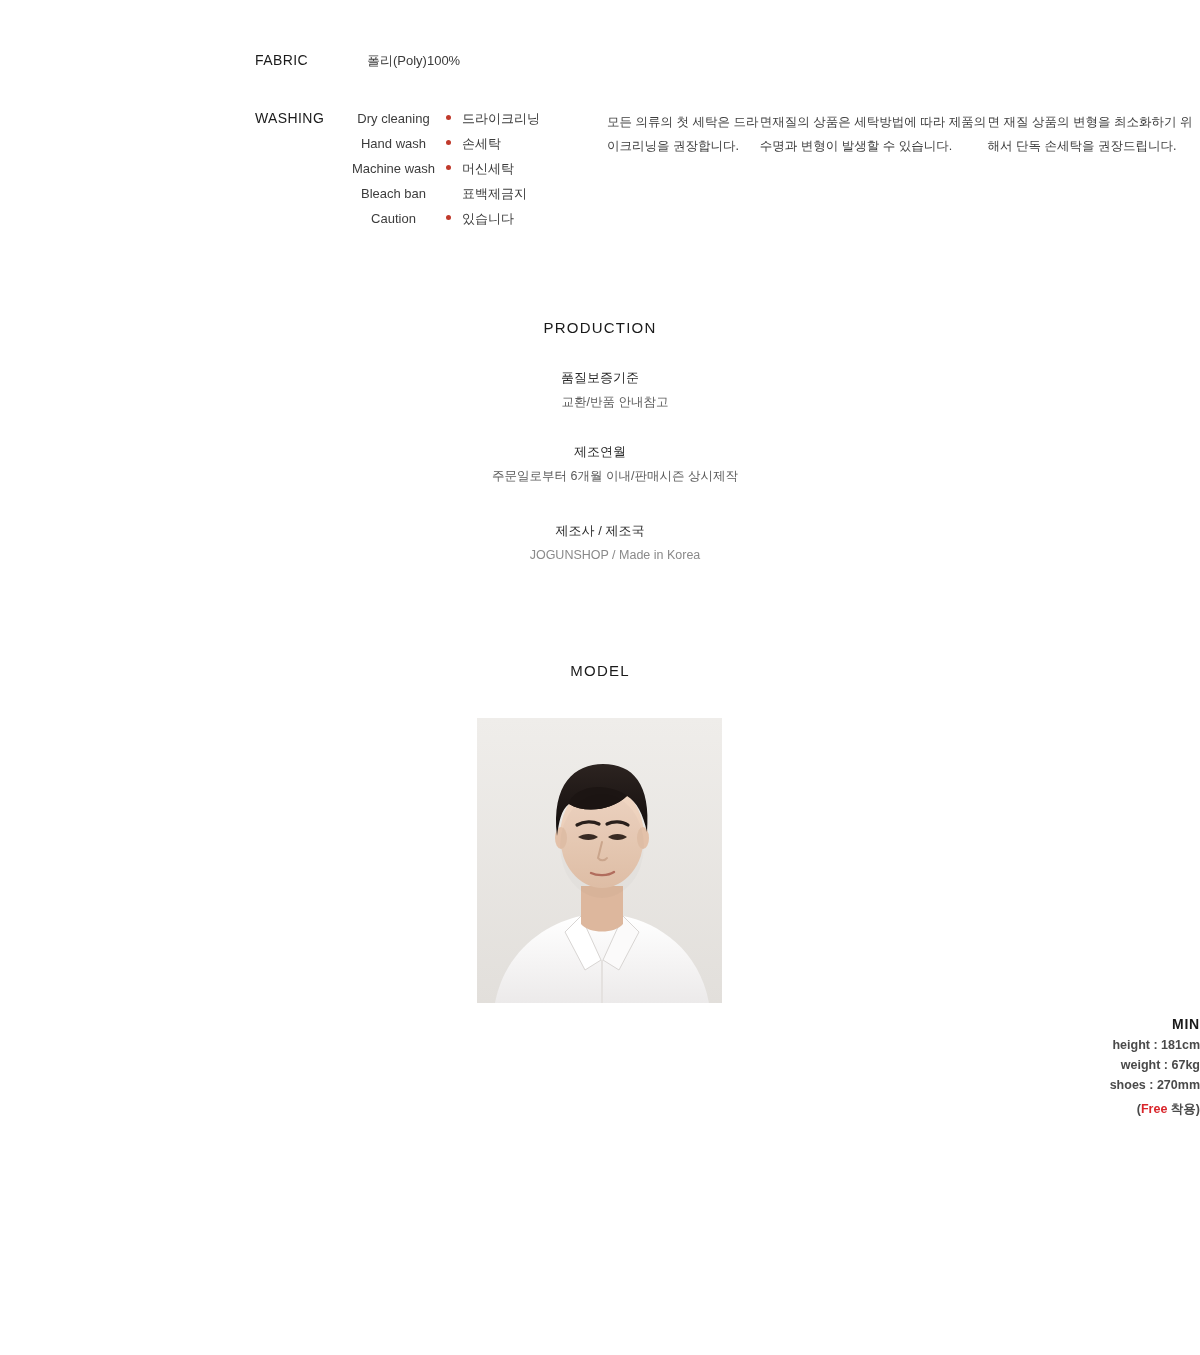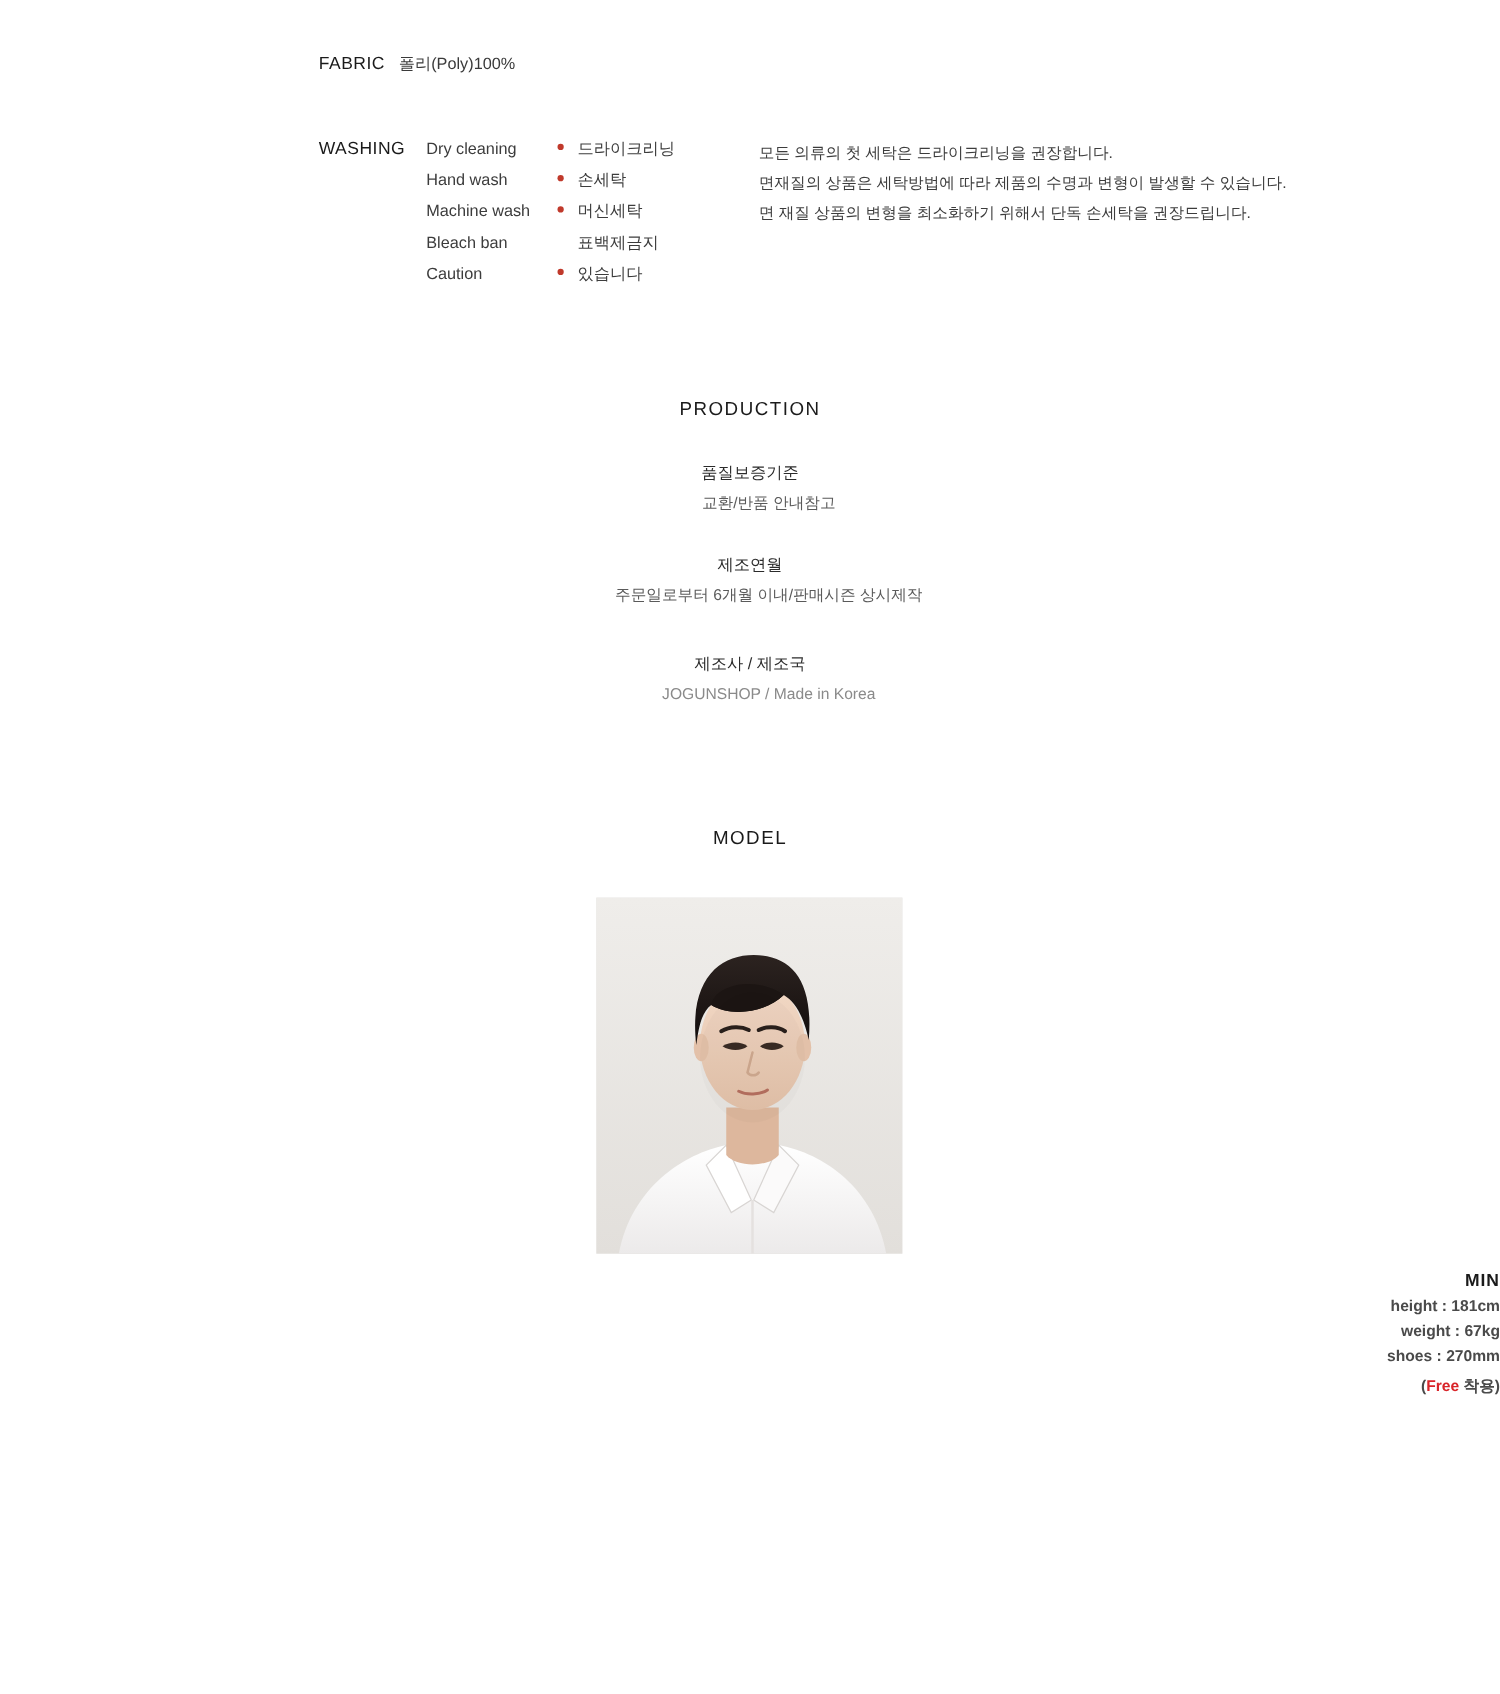--- a/index.html
+++ b/index.html
@@ -20,9 +20,10 @@
   .fabric-row {
     position: absolute;
     left: 255px;
-    top: 42px;
+    top: 52px;
     display: flex;
     align-items: baseline;
+    gap: 48px;
   }
   .fabric-label {
     font-size: 14px;

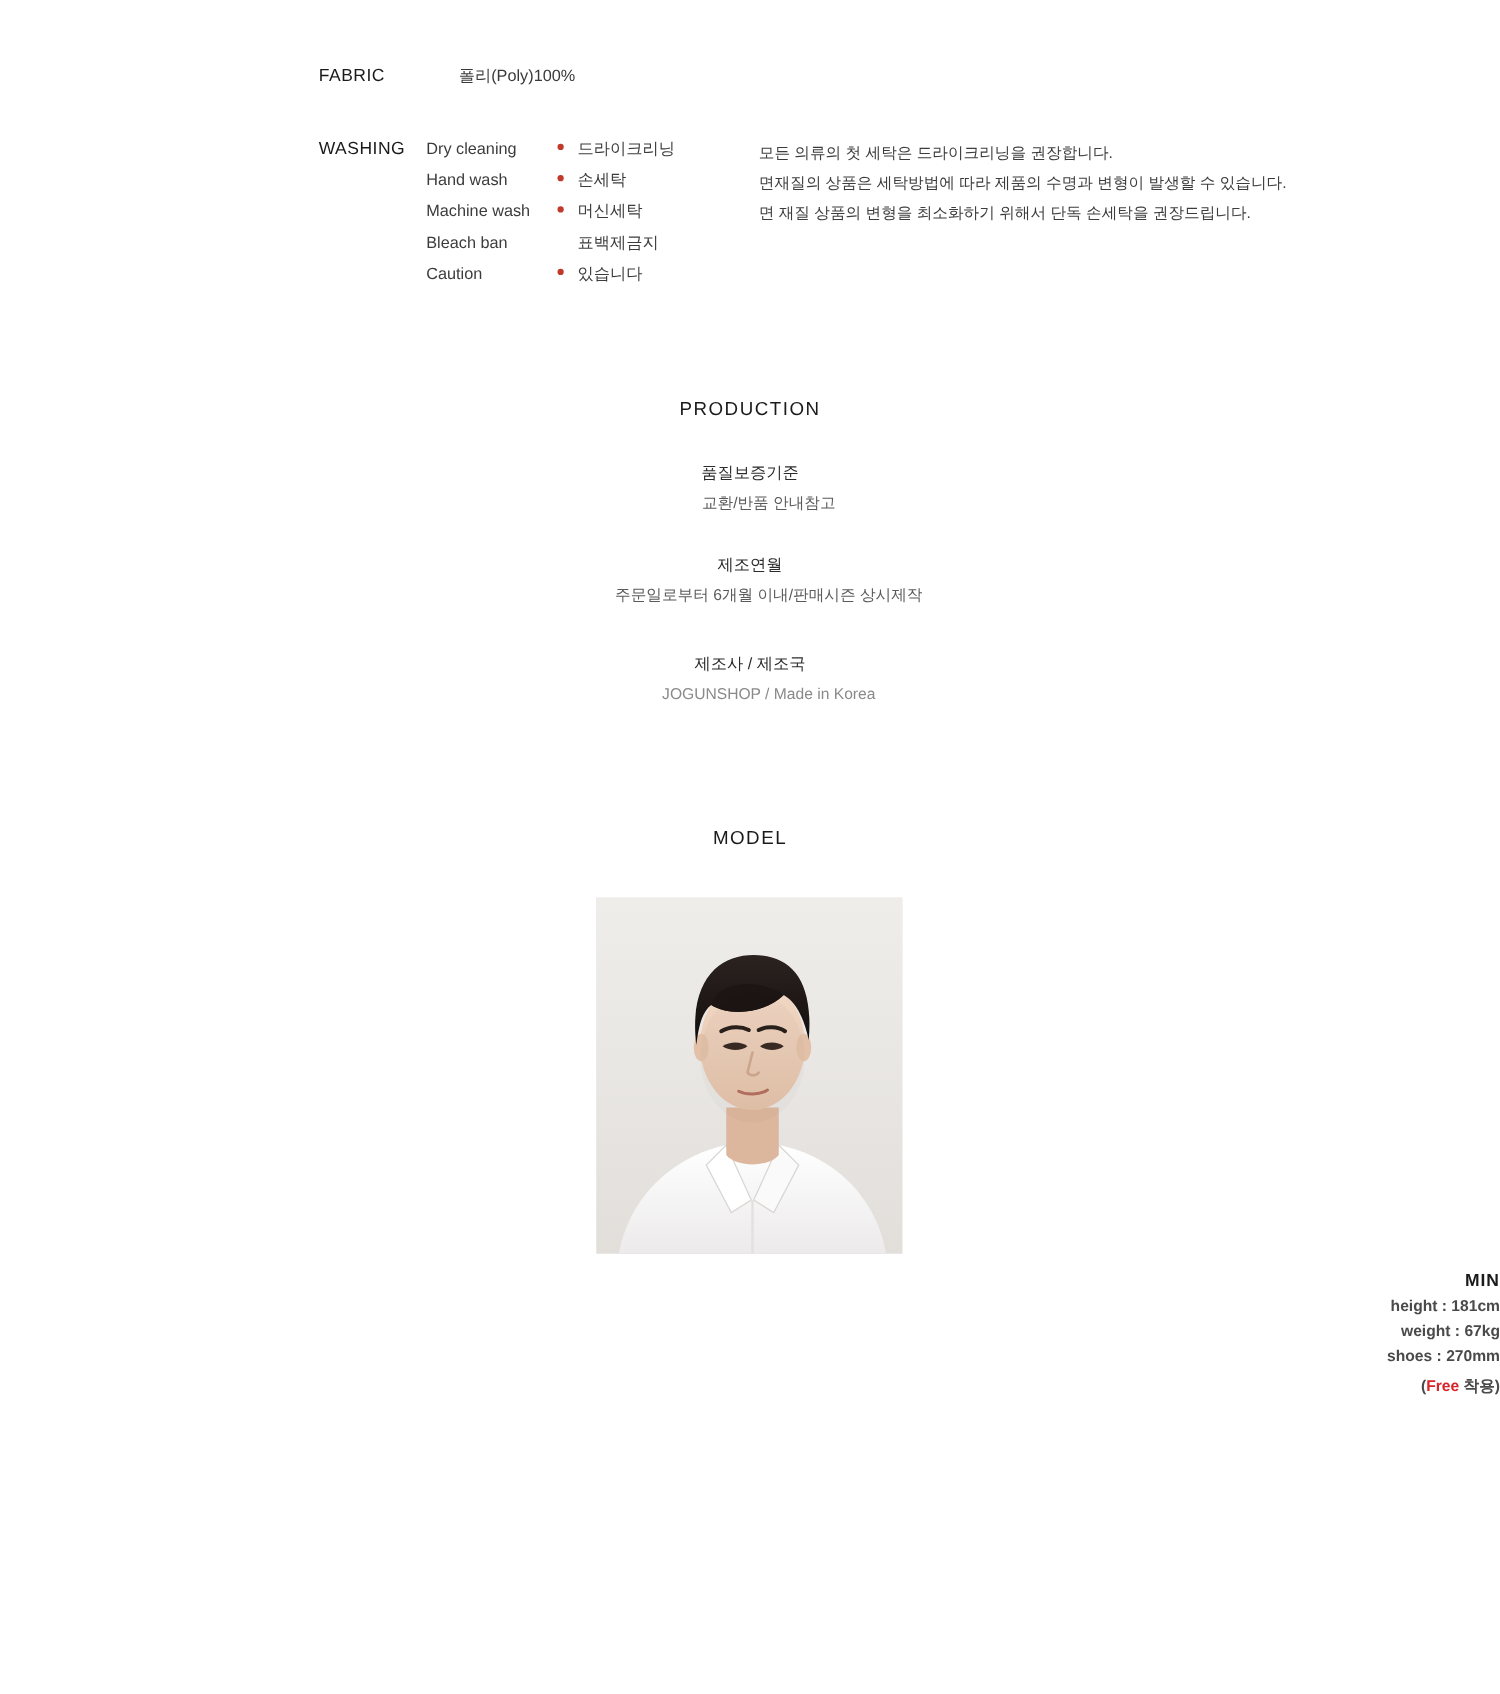--- a/index.html
+++ b/index.html
@@ -54,6 +54,7 @@
   .washing-table {
     display: flex;
     flex-direction: column;
+    text-align: center;
   }
   .washing-row {
     display: flex;

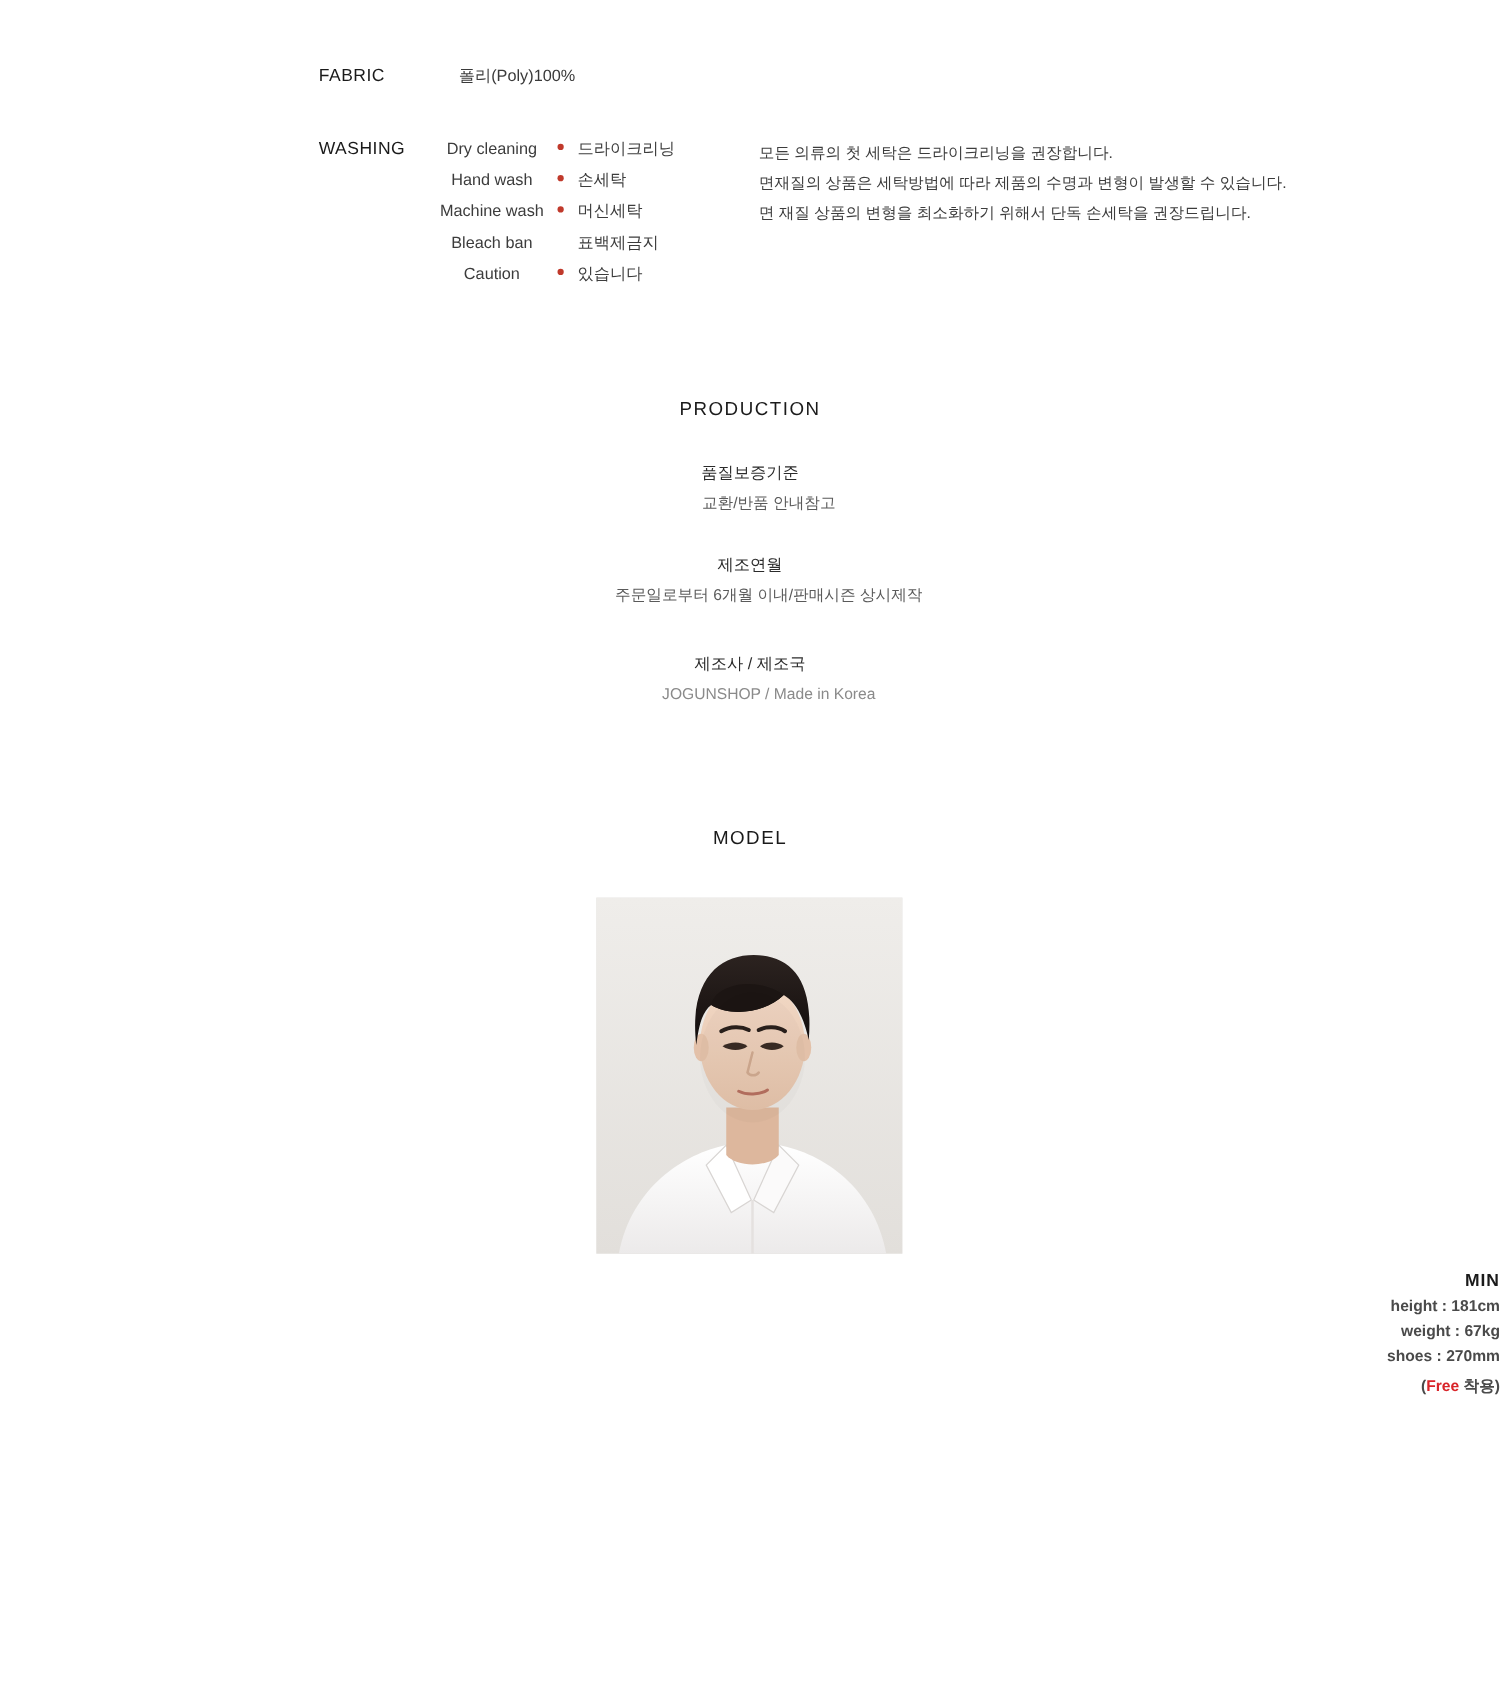--- a/index.html
+++ b/index.html
@@ -96,7 +96,7 @@
     left: 607px;
     top: 110px;
     display: flex;
-    flex-direction: column;
+    flex-direction: row;
   }
   .washing-notes .note {
     font-size: 12.5px;

